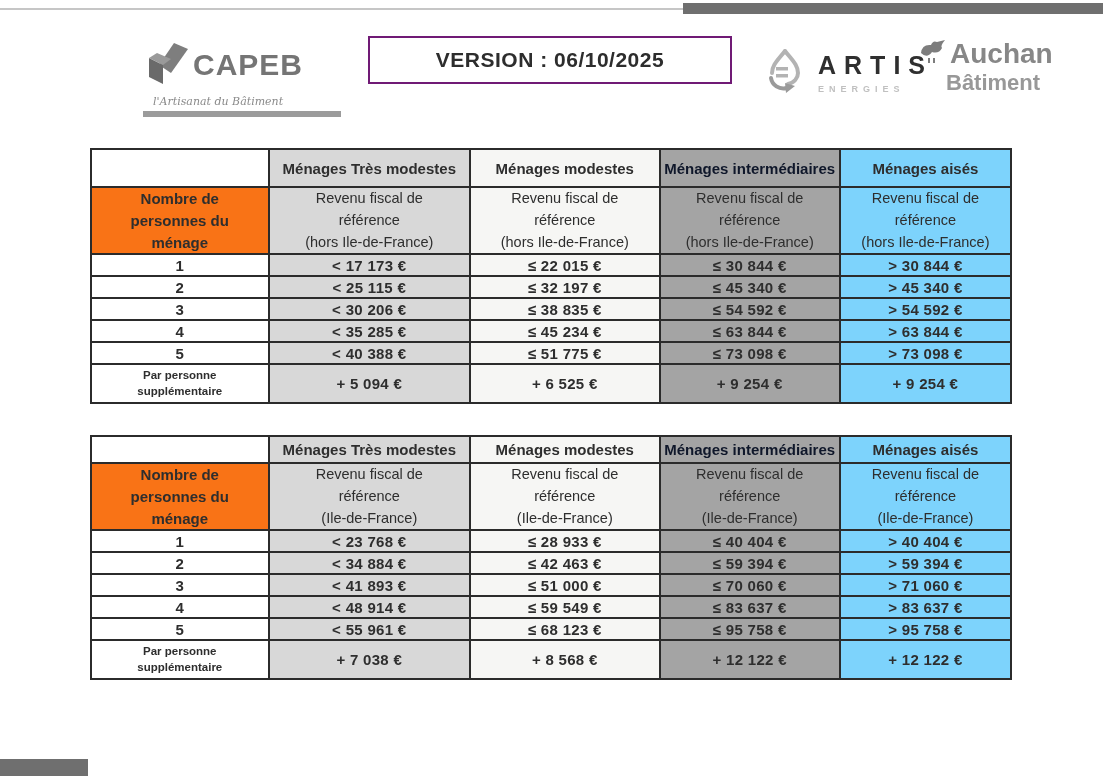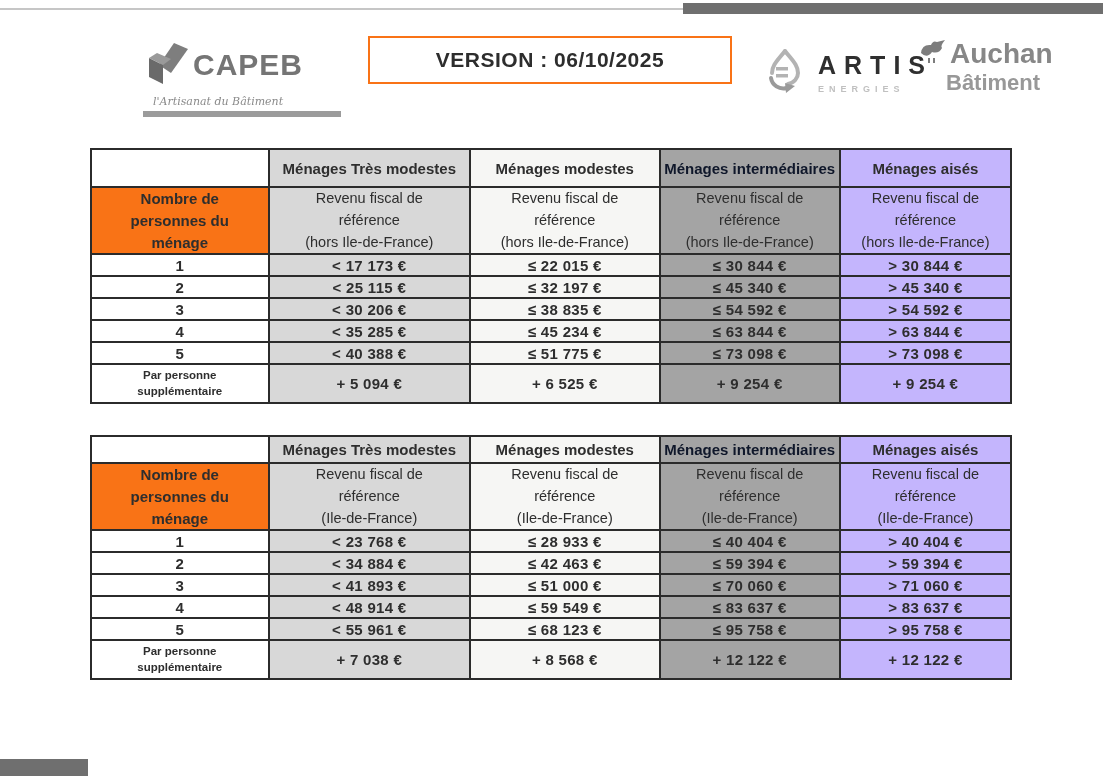--- a/index.html
+++ b/index.html
@@ -20,7 +20,7 @@
   .capeb-bar{width:198px;height:6px;background:#9b9b9b;margin-top:3px;}
 
   .version-box{position:absolute;left:368px;top:36px;width:360px;height:44px;
-    border:2px solid #f97316;display:flex;align-items:center;justify-content:center;background:#fff;}
+    border:2px solid #701a75;display:flex;align-items:center;justify-content:center;background:#fff;}
   .version-text{font-size:21px;font-weight:bold;color:#2d2d2d;letter-spacing:0.5px;}
 
   .artis{position:absolute;left:762px;top:47px;display:flex;align-items:center;}

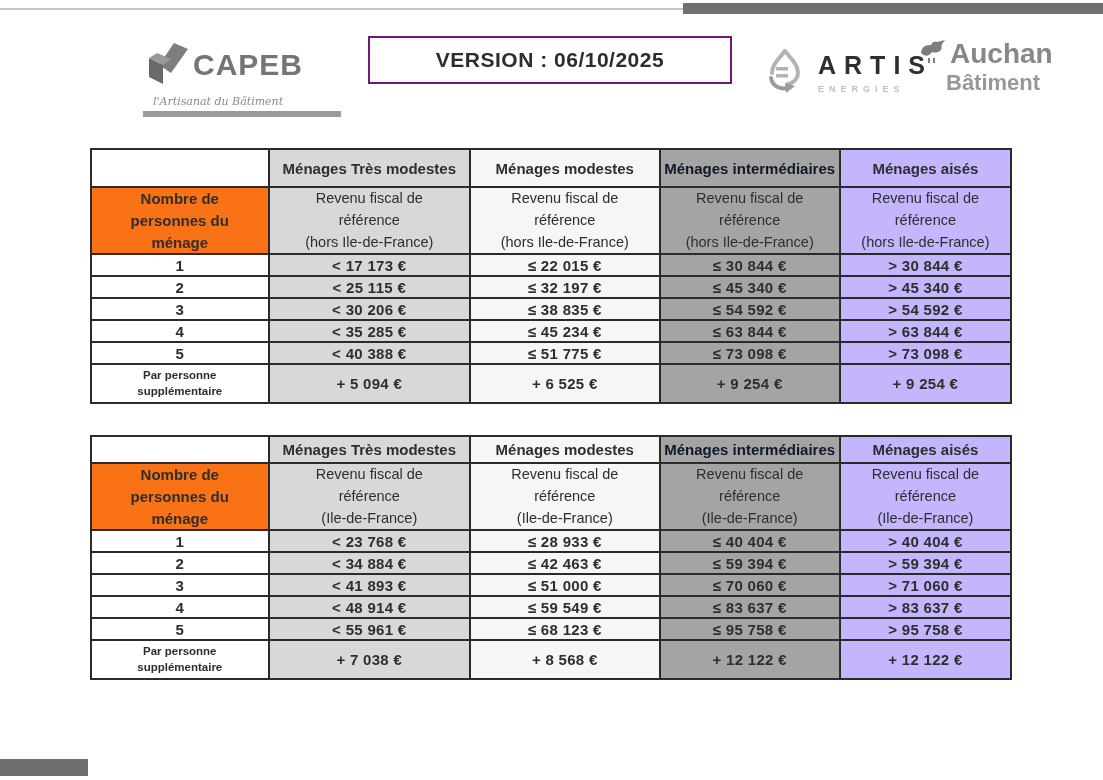--- a/index.html
+++ b/index.html
@@ -53,7 +53,7 @@
   .shade-light{background:#d8d8d8;}
   .shade-white{background:#f6f6f4;}
   .shade-dark{background:#a4a4a4;color:#3e3e3e;}
-  .shade-medium{background:#c4b5fd;}
+  .shade-medium{background:#7dd3fc;}
   .shade-dark.colhead{color:#0f172a;}
 </style>
 </head>

